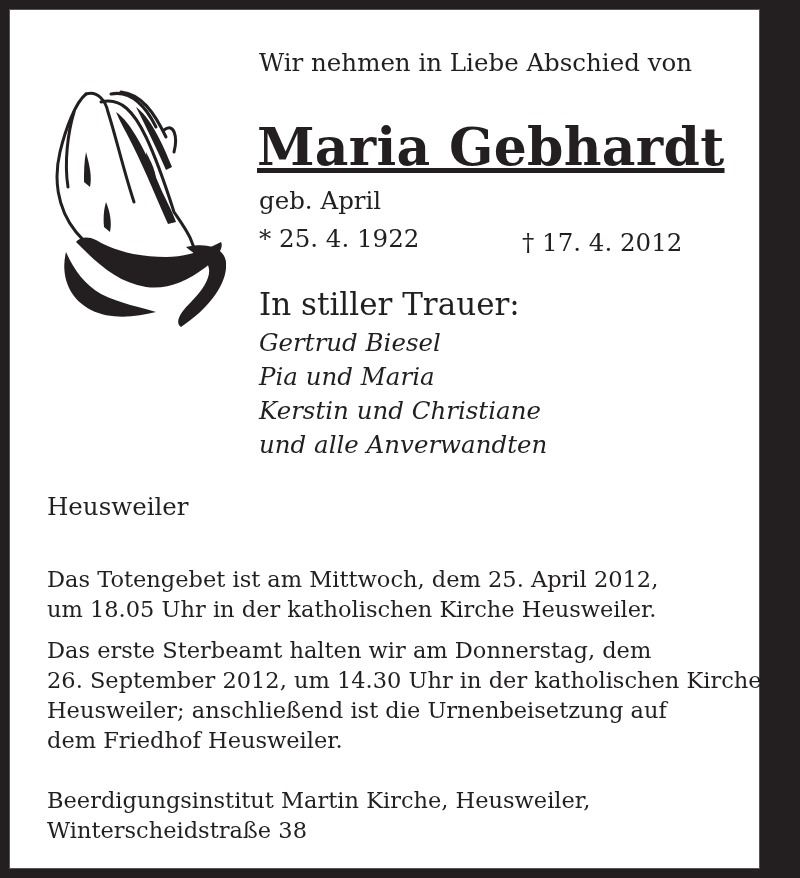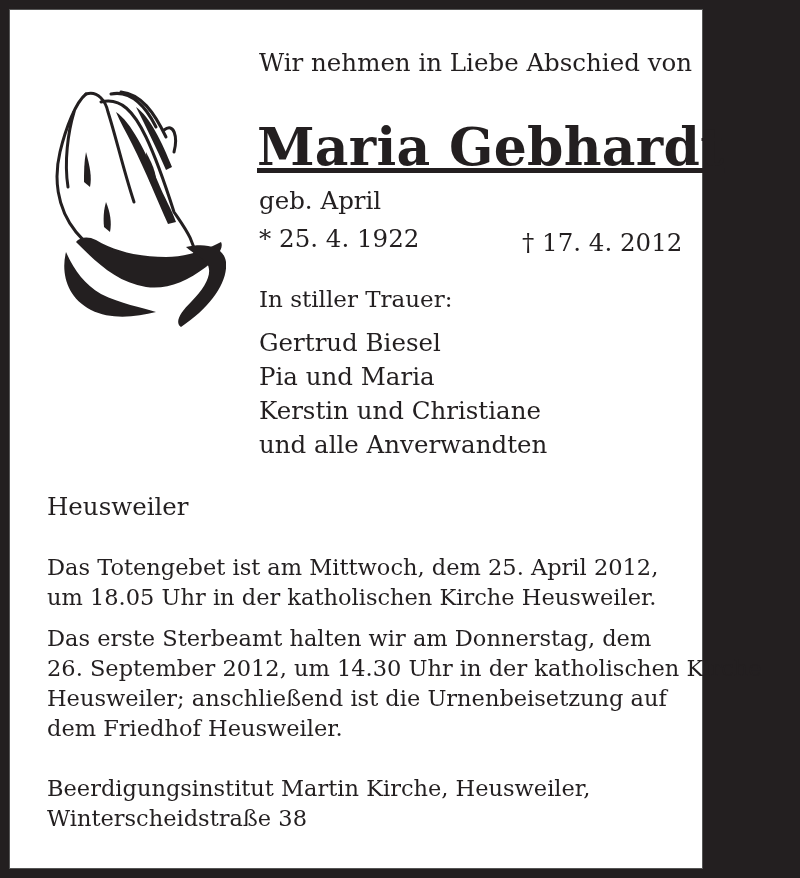--- a/index.html
+++ b/index.html
@@ -14,7 +14,7 @@
   .card {
     position: absolute;
     left: 9px; top: 9px;
-    width: 694px; height: 860px;
+    width: 751px; height: 860px;
     background: #ffffff;
     box-sizing: border-box;
     border: 1px solid #555;

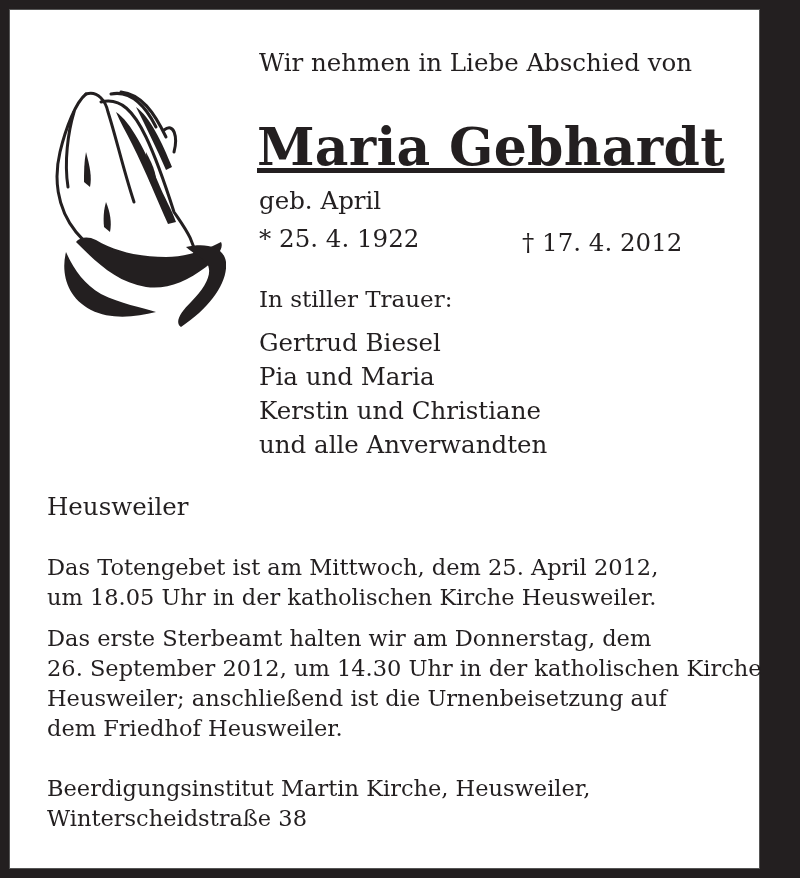--- a/index.html
+++ b/index.html
@@ -25,7 +25,7 @@
   .nee { left: 249px; top: 176px; font-size: 24.5px; }
   .born { left: 249px; top: 214px; font-size: 24.5px; }
   .died { left: 512px; top: 218px; font-size: 24.5px; }
-  .mourn-head { left: 249px; top: 276px; font-size: 23px; }
+  .mourn-head { left: 249px; top: 276px; font-size: 31px; }
   .mourners { left: 249px; top: 316px; font-size: 24.5px; line-height: 34px; }
   .mourners div { white-space: nowrap; }
   .place { left: 37px; top: 482px; font-size: 24.5px; }

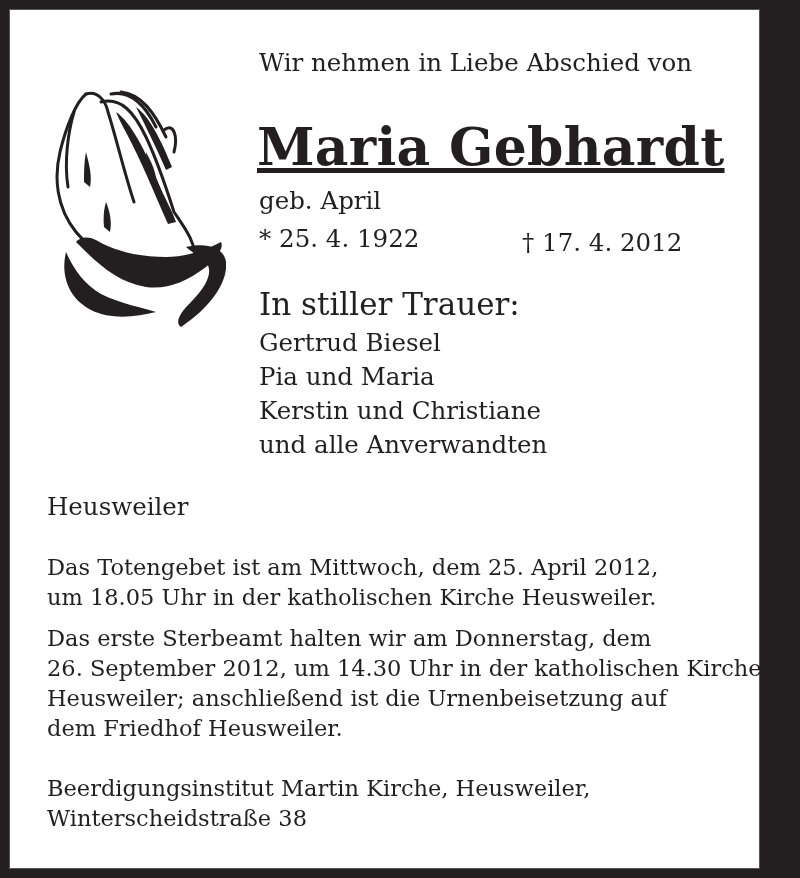--- a/index.html
+++ b/index.html
@@ -26,7 +26,7 @@
   .born { left: 249px; top: 214px; font-size: 24.5px; }
   .died { left: 512px; top: 218px; font-size: 24.5px; }
   .mourn-head { left: 249px; top: 276px; font-size: 31px; }
-  .mourners { left: 249px; top: 316px; font-size: 24.5px; line-height: 34px; }
+  .mourners { left: 249px; top: 316px; font-size: 24.5px; font-style: italic; line-height: 34px; }
   .mourners div { white-space: nowrap; }
   .place { left: 37px; top: 482px; font-size: 24.5px; }
   .para { left: 37px; font-size: 22.5px; line-height: 30px; }

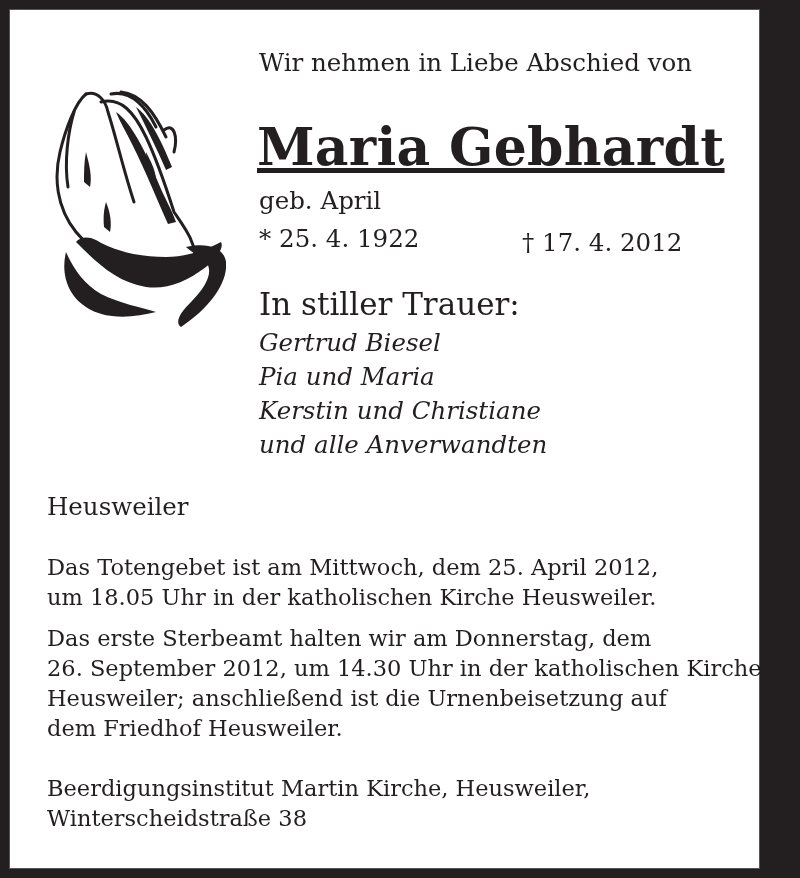--- a/index.html
+++ b/index.html
@@ -29,7 +29,7 @@
   .mourners { left: 249px; top: 316px; font-size: 24.5px; font-style: italic; line-height: 34px; }
   .mourners div { white-space: nowrap; }
   .place { left: 37px; top: 482px; font-size: 24.5px; }
-  .para { left: 37px; font-size: 22.5px; line-height: 30px; }
+  .para { left: 37px; font-size: 22.5px; line-height: 30px; margin-top: 12px; }
   .p1 { top: 542px; }
   .p2 { top: 613px; }
   .p3 { top: 763px; }

